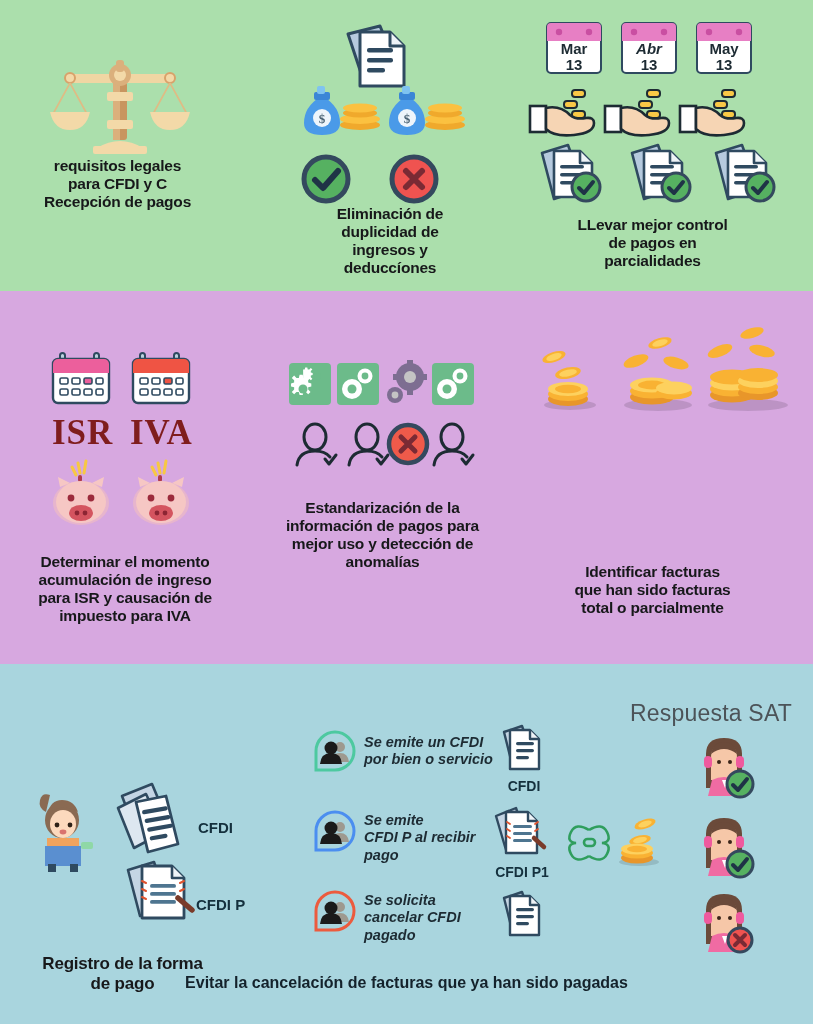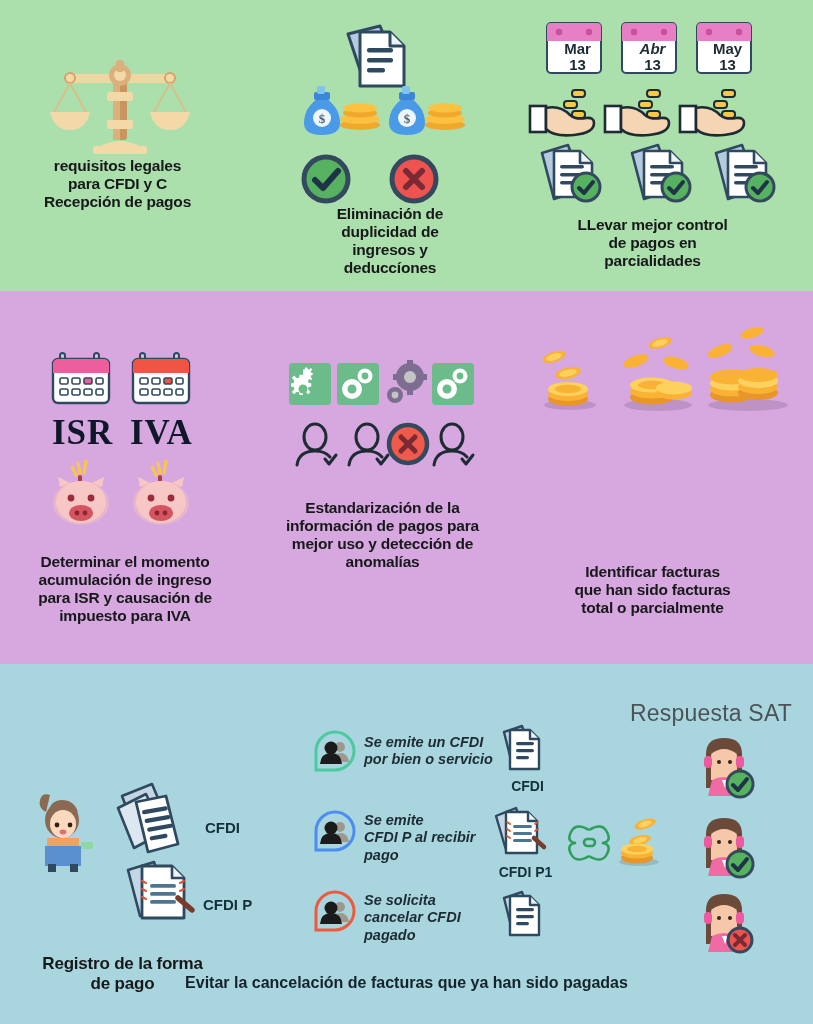--- a/index.html
+++ b/index.html
@@ -20,7 +20,7 @@
     font-weight: 600; letter-spacing: -0.2px;
   }
   .cap b { font-weight: 800; }
-  .small-lbl { position:absolute; font-size: 13px; color:#14303d; font-weight:600;padding-left:7px; }
+  .small-lbl { position:absolute; font-size: 13px; color:#14303d; font-weight:600; }
   .ital { font-style: italic; font-size: 14.5px; color:#1d2b33; line-height:1.2; font-weight:600;}
 
   

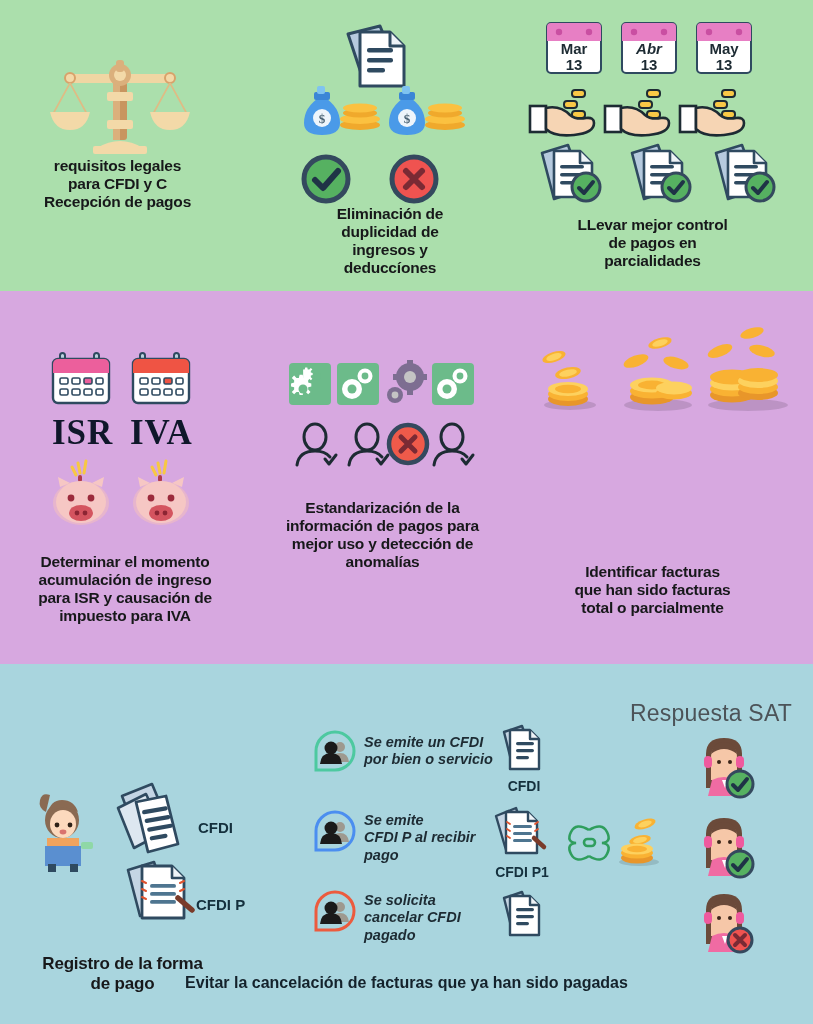--- a/index.html
+++ b/index.html
@@ -33,7 +33,7 @@
   }
   .isr-iva{
     position:absolute; font-family:"Liberation Serif", serif; font-weight:700;
-    font-size:35px; color:#0f172a; letter-spacing:1px;
+    font-size:35px; color:#7f1d1d; letter-spacing:1px;
   }
   .bottom-cap{
     position:absolute; font-size:16px; color:#14222b; font-weight:600; text-align:center;

